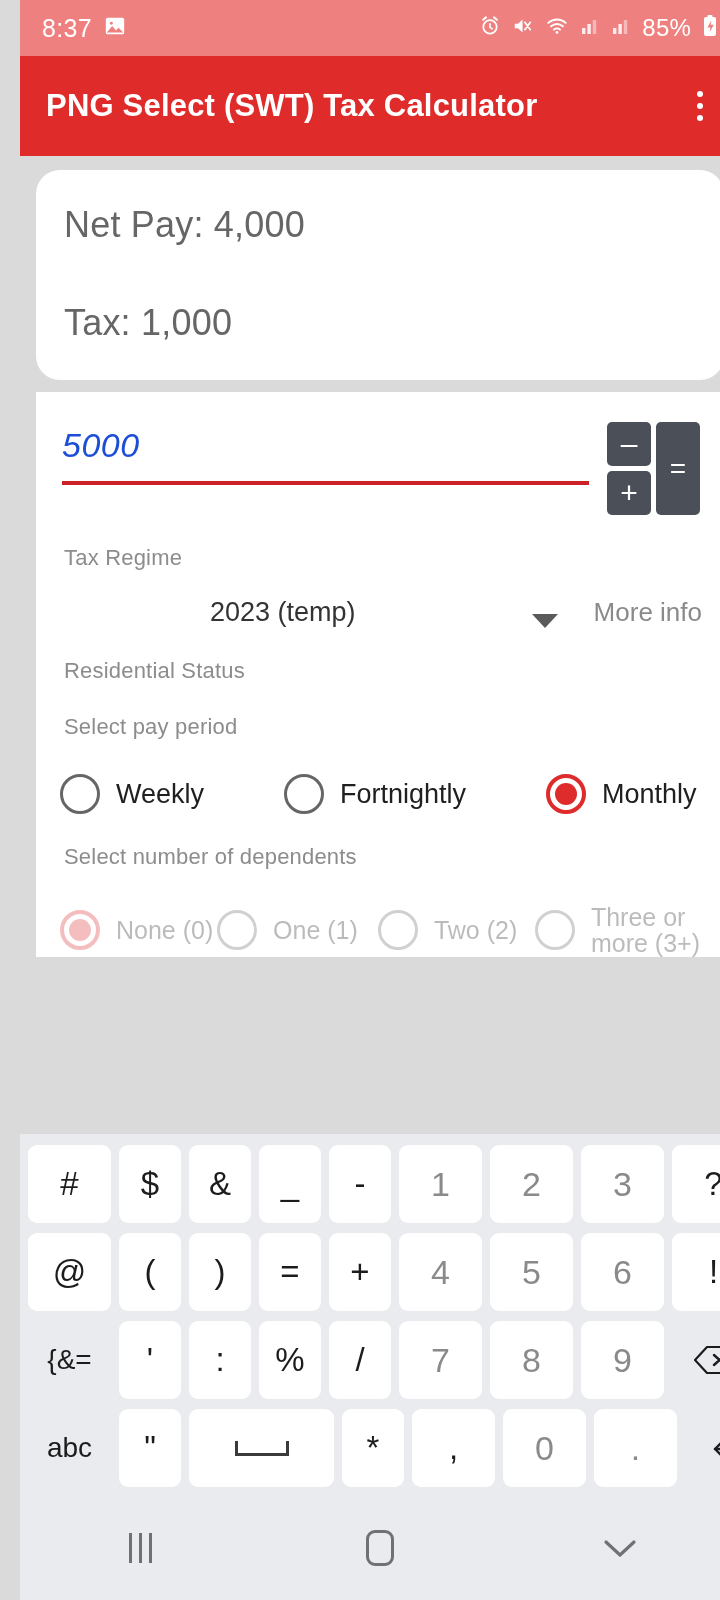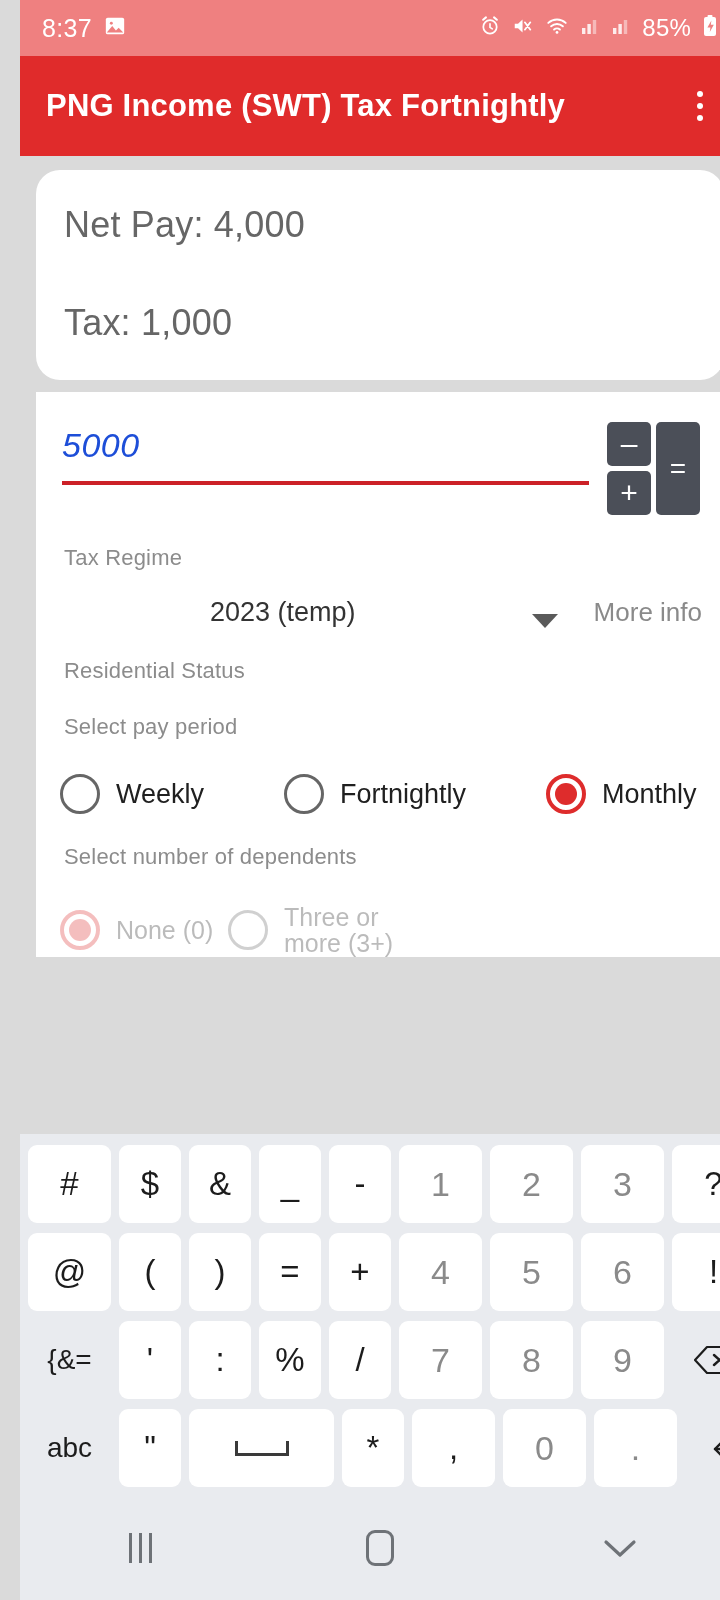--- a/index.html
+++ b/index.html
@@ -270,7 +270,7 @@
   </div>
 
   <div class="appbar">
-    <span class="appbar-title">PNG Income (SWT) Tax Fortnightly</span>
+    <span class="appbar-title">PNG Select (SWT) Tax Calculator</span>
     <span class="overflow-dots">
       <i></i>
         <i></i>

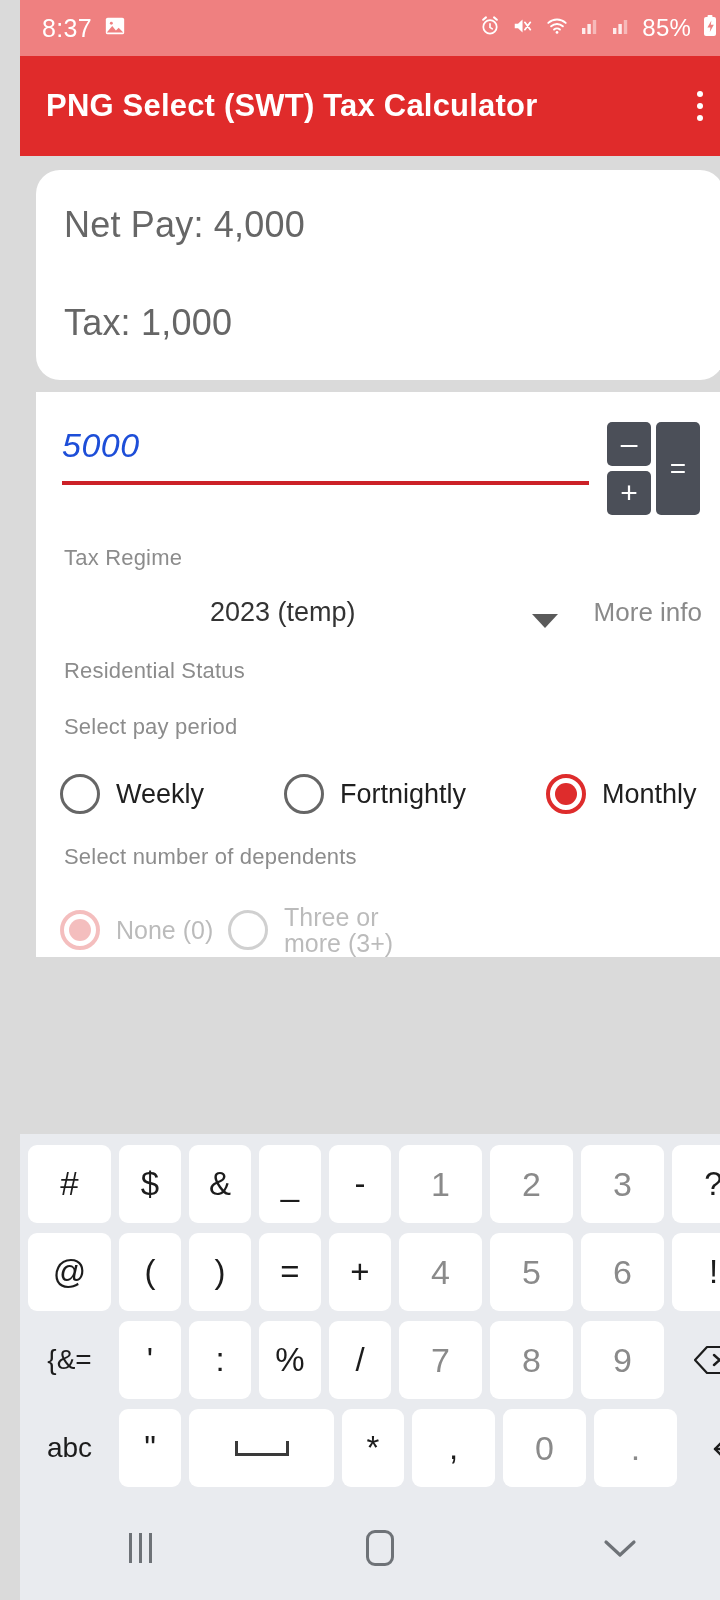--- a/index.html
+++ b/index.html
@@ -334,6 +334,10 @@
         </span>
         <span class="radio-opt">
           <span class="radio"></span>
+          <span class="radio-label">One (1)</span>
+        </span>
+        <span class="radio-opt">
+          <span class="radio"></span>
           <span class="dep-wrap">
             <span class="radio-label" style="margin-left:16px">Three or</span>
             <span class="radio-label" style="margin-left:16px">more (3+)</span>

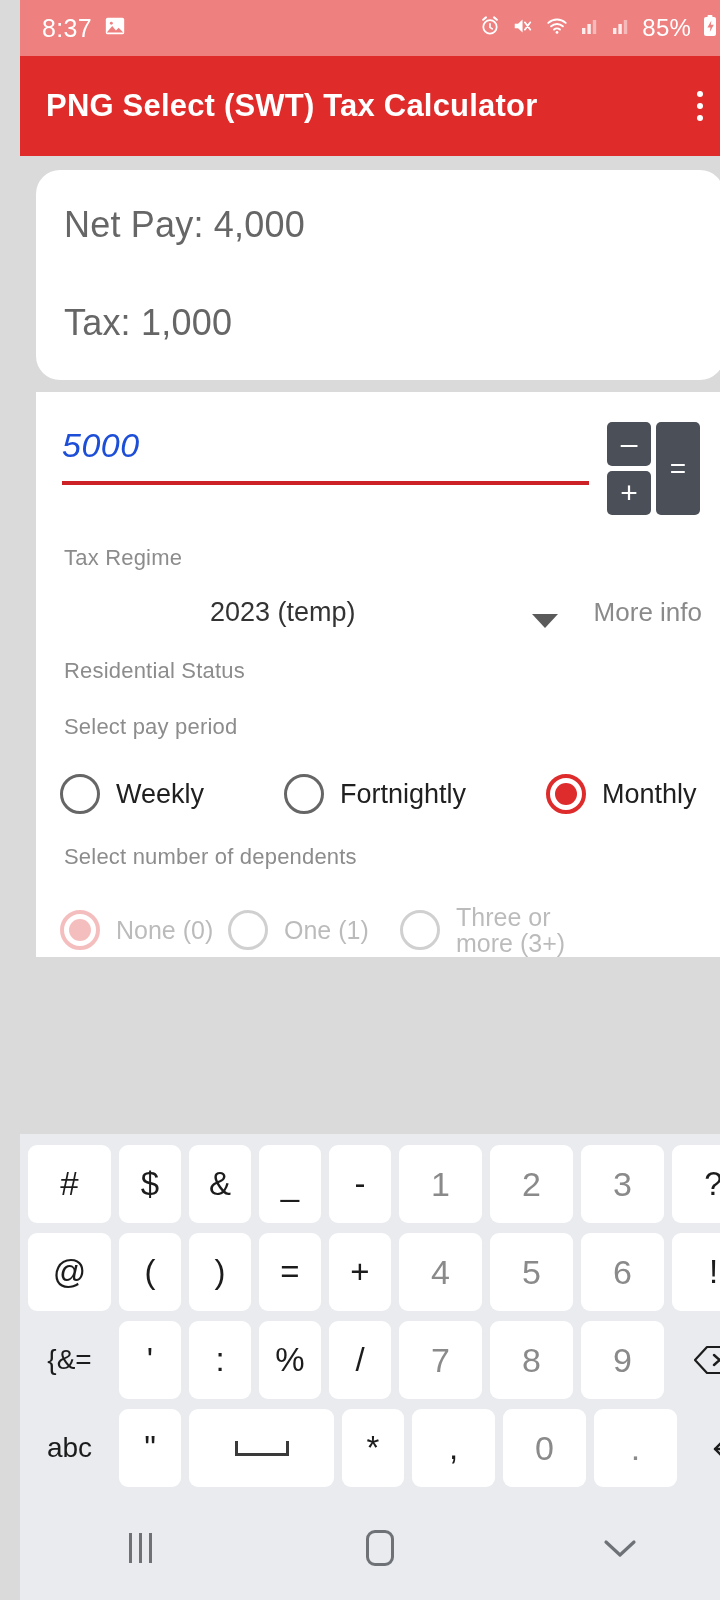--- a/index.html
+++ b/index.html
@@ -338,6 +338,10 @@
         </span>
         <span class="radio-opt">
           <span class="radio"></span>
+          <span class="radio-label">Two (2)</span>
+        </span>
+        <span class="radio-opt">
+          <span class="radio"></span>
           <span class="dep-wrap">
             <span class="radio-label" style="margin-left:16px">Three or</span>
             <span class="radio-label" style="margin-left:16px">more (3+)</span>

